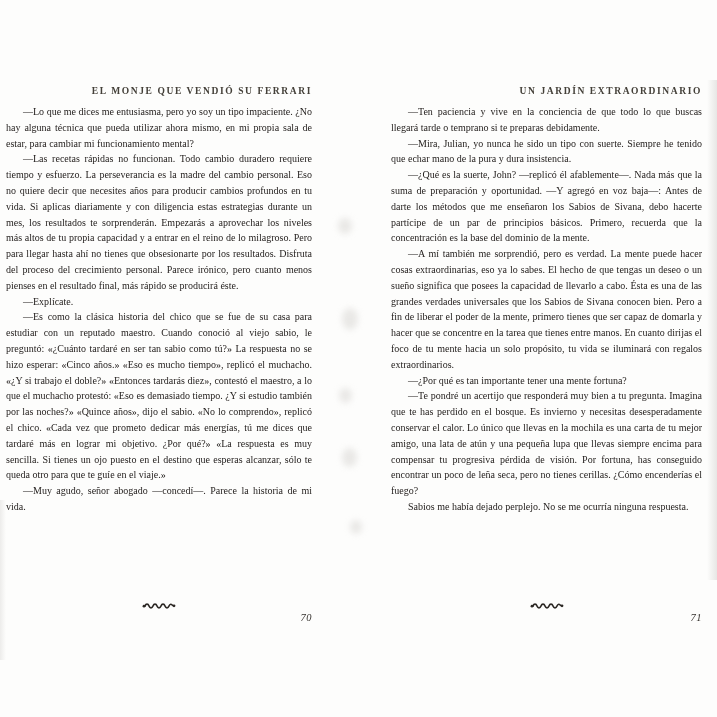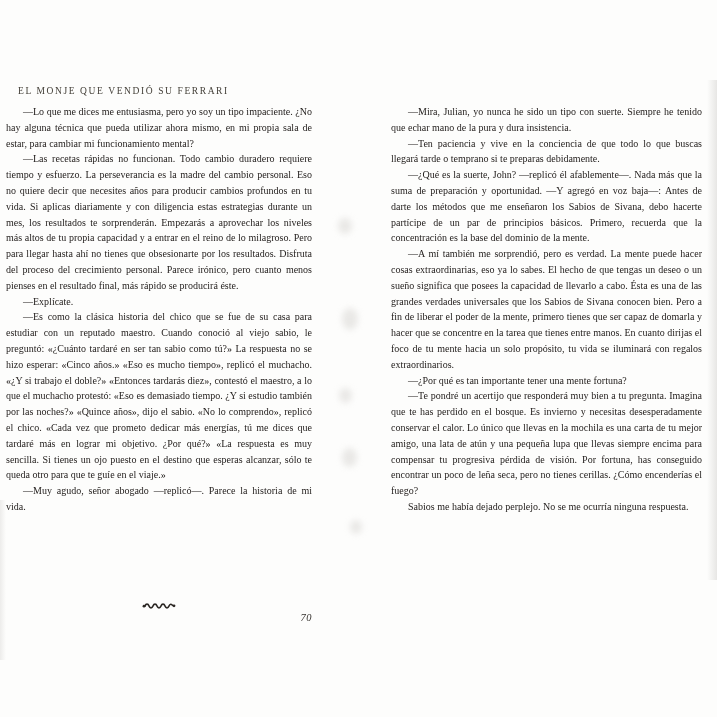--- a/index.html
+++ b/index.html
@@ -29,13 +29,14 @@
   .running-header {
     position: absolute;
     top: 86px;
-    left: 12px;
+    left: 6px;
     right: 0;
-    text-align: left;
+    text-align: right;
     font-size: 9.5px;
     letter-spacing: 1.6px;
     color: #444039;
     white-space: nowrap;
+    font-weight: bold;
   }
 
   .body-text {

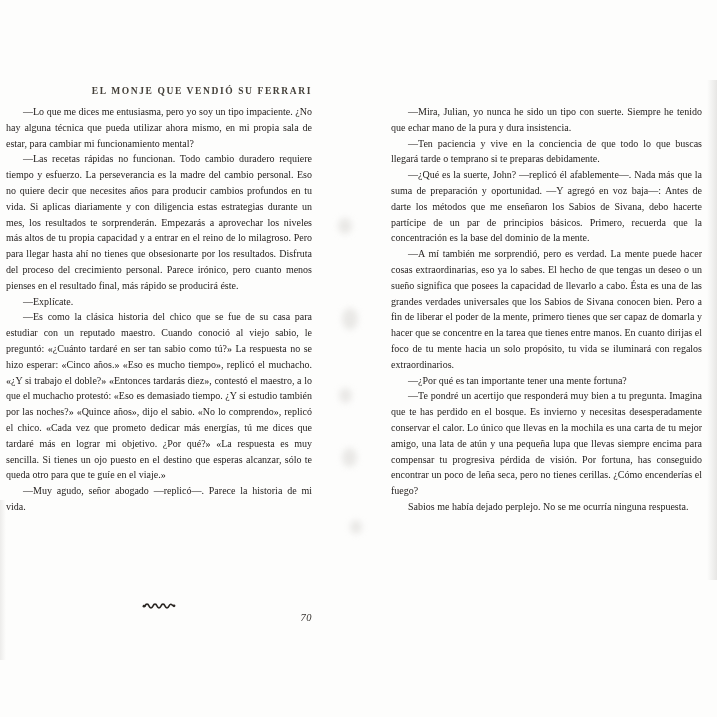--- a/index.html
+++ b/index.html
@@ -134,6 +134,7 @@
   </section>
 
   <section class="page right">
+    <div class="running-header">UN JARDÍN EXTRAORDINARIO</div>
 
     <div class="body-text">
       <p>—Mira, Julian, yo nunca he sido un tipo con suerte. Siempre he tenido que echar mano de la pura y dura insistencia.</p>

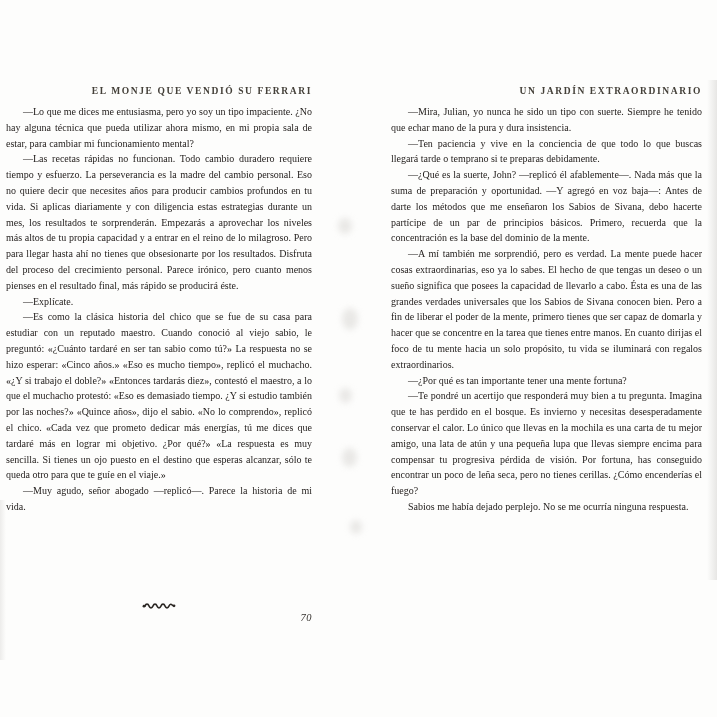--- a/index.html
+++ b/index.html
@@ -137,8 +137,8 @@
     <div class="running-header">UN JARDÍN EXTRAORDINARIO</div>
 
     <div class="body-text">
+      <p>—Ten paciencia y vive en la conciencia de que todo lo que buscas llegará tarde o temprano si te preparas debidamente.</p>
       <p>—Mira, Julian, yo nunca he sido un tipo con suerte. Siempre he tenido que echar mano de la pura y dura insistencia.</p>
-      <p>—Ten paciencia y vive en la conciencia de que todo lo que buscas llegará tarde o temprano si te preparas debidamente.</p>
       <p>—¿Qué es la suerte, John? —replicó él afablemente—. Nada más que la suma de preparación y oportunidad. —Y agregó en voz baja—: Antes de darte los métodos que me enseñaron los Sabios de Sivana, debo hacerte partícipe de un par de principios básicos. Primero, recuerda que la concentración es la base del dominio de la mente.</p>
       <p>—A mí también me sorprendió, pero es verdad. La mente puede hacer cosas extraordinarias, eso ya lo sabes. El hecho de que tengas un deseo o un sueño significa que posees la capacidad de llevarlo a cabo. Ésta es una de las grandes verdades universales que los Sabios de Sivana conocen bien. Pero a fin de liberar el poder de la mente, primero tienes que ser capaz de domarla y hacer que se concentre en la tarea que tienes entre manos. En cuanto dirijas el foco de tu mente hacia un solo propósito, tu vida se iluminará con regalos extraordinarios.</p>
       <p>—¿Por qué es tan importante tener una mente fortuna?</p>

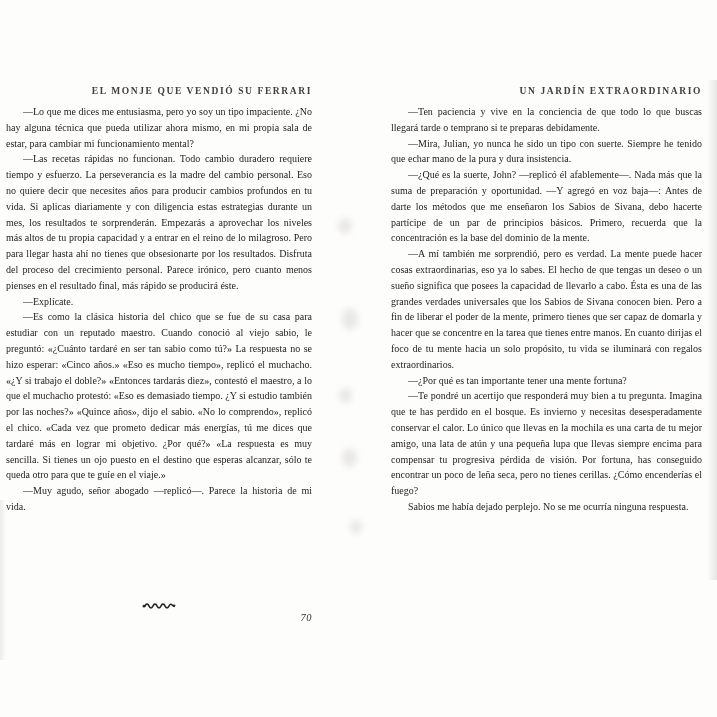--- a/index.html
+++ b/index.html
@@ -120,7 +120,7 @@
       <p>—Las recetas rápidas no funcionan. Todo cambio duradero requiere tiempo y esfuerzo. La perseverancia es la madre del cambio personal. Eso no quiere decir que necesites años para producir cambios profundos en tu vida. Si aplicas diariamente y con diligencia estas estrategias durante un mes, los resultados te sorprenderán. Empezarás a aprovechar los niveles más altos de tu propia capacidad y a entrar en el reino de lo milagroso. Pero para llegar hasta ahí no tienes que obsesionarte por los resultados. Disfruta del proceso del crecimiento personal. Parece irónico, pero cuanto menos pienses en el resultado final, más rápido se producirá éste.</p>
       <p>—Explícate.</p>
       <p>—Es como la clásica historia del chico que se fue de su casa para estudiar con un reputado maestro. Cuando conoció al viejo sabio, le preguntó: «¿Cuánto tardaré en ser tan sabio como tú?» La respuesta no se hizo esperar: «Cinco años.» «Eso es mucho tiempo», replicó el muchacho. «¿Y si trabajo el doble?» «Entonces tardarás diez», contestó el maestro, a lo que el muchacho protestó: «Eso es demasiado tiempo. ¿Y si estudio también por las noches?» «Quince años», dijo el sabio. «No lo comprendo», replicó el chico. «Cada vez que prometo dedicar más energías, tú me dices que tardaré más en lograr mi objetivo. ¿Por qué?» «La respuesta es muy sencilla. Si tienes un ojo puesto en el destino que esperas alcanzar, sólo te queda otro para que te guíe en el viaje.»</p>
-      <p>—Muy agudo, señor abogado —replicó—. Parece la historia de mi vida.</p>
+      <p>—Muy agudo, señor abogado —concedí—. Parece la historia de mi vida.</p>
     </div>
 
     <div class="page-footer">

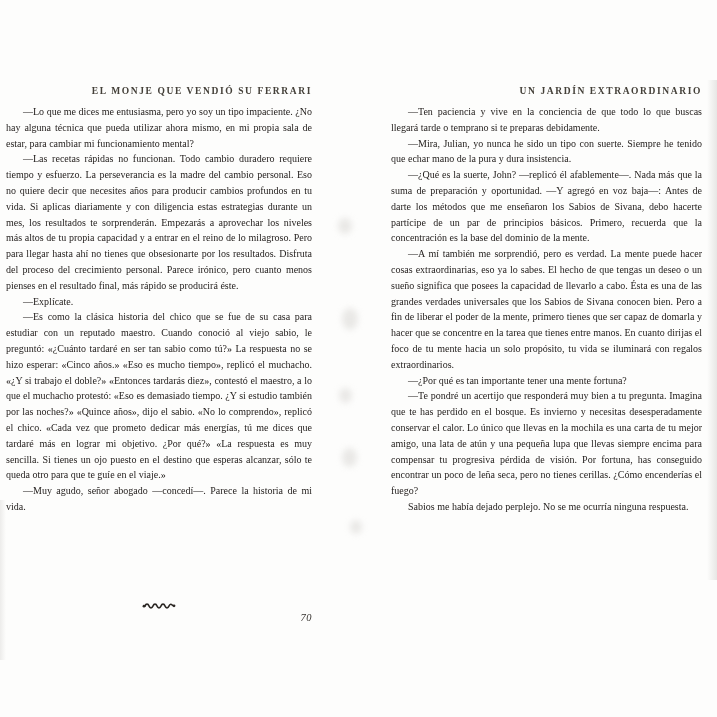--- a/index.html
+++ b/index.html
@@ -146,6 +146,14 @@
       <p>Sabios me había dejado perplejo. No se me ocurría ninguna respuesta.</p>
     </div>
 
+    <div class="page-footer">
+      <svg class="ornament" width="34" height="8" viewBox="0 0 34 8" aria-hidden="true">
+        <path d="M3,4 C4,1.6 6,1.6 7,4 C8,6.4 10,6.4 11,4 C12,1.6 14,1.6 15,4 C16,6.4 18,6.4 19,4 C20,1.6 22,1.6 23,4 C24,6.4 26,6.4 27,4 C28,1.8 29.5,1.8 30.5,3.4" stroke="#2c2824" stroke-width="1.7" fill="none" stroke-linecap="round"></path>
+        <circle cx="2" cy="4.2" r="1.4" fill="#2c2824"></circle>
+        <circle cx="32" cy="3.8" r="1.4" fill="#2c2824"></circle>
+      </svg>
+      <div class="page-number">71</div>
+    </div>
   </section>
 
 </div>

